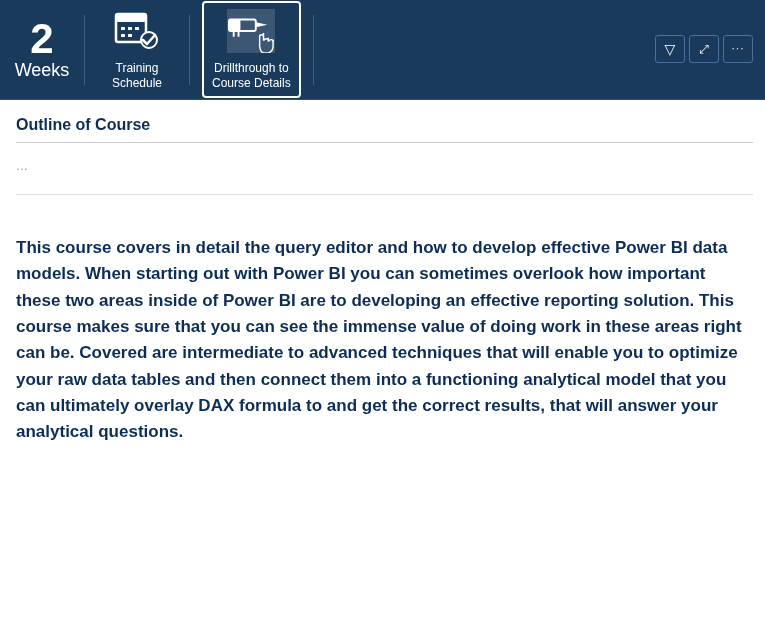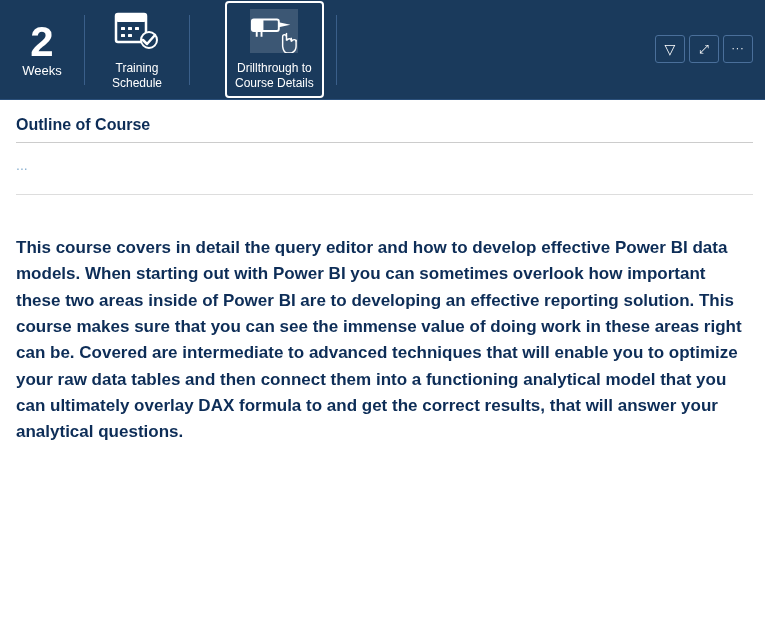--- a/index.html
+++ b/index.html
@@ -39,7 +39,7 @@
     }
 
     .weeks-label {
-      font-size: 13px;
+      font-size: 18px;
       color: white;
       font-weight: 400;
     }

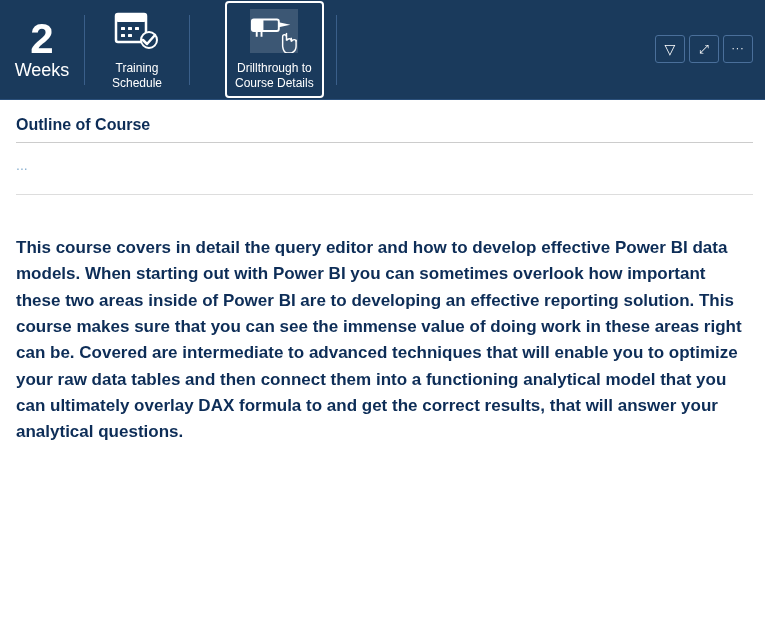--- a/index.html
+++ b/index.html
@@ -227,7 +227,7 @@
 
     <div class="divider-v"></div>
 
-    <div class="nav-button nav-button-active" style="position:relative;margin-left:23px;">
+    <div class="nav-button nav-button-active" style="position:relative;">
       <div class="icon-box">
 
         <svg width="50" height="44" viewBox="0 0 50 44" fill="none" xmlns="http://www.w3.org/2000/svg">

